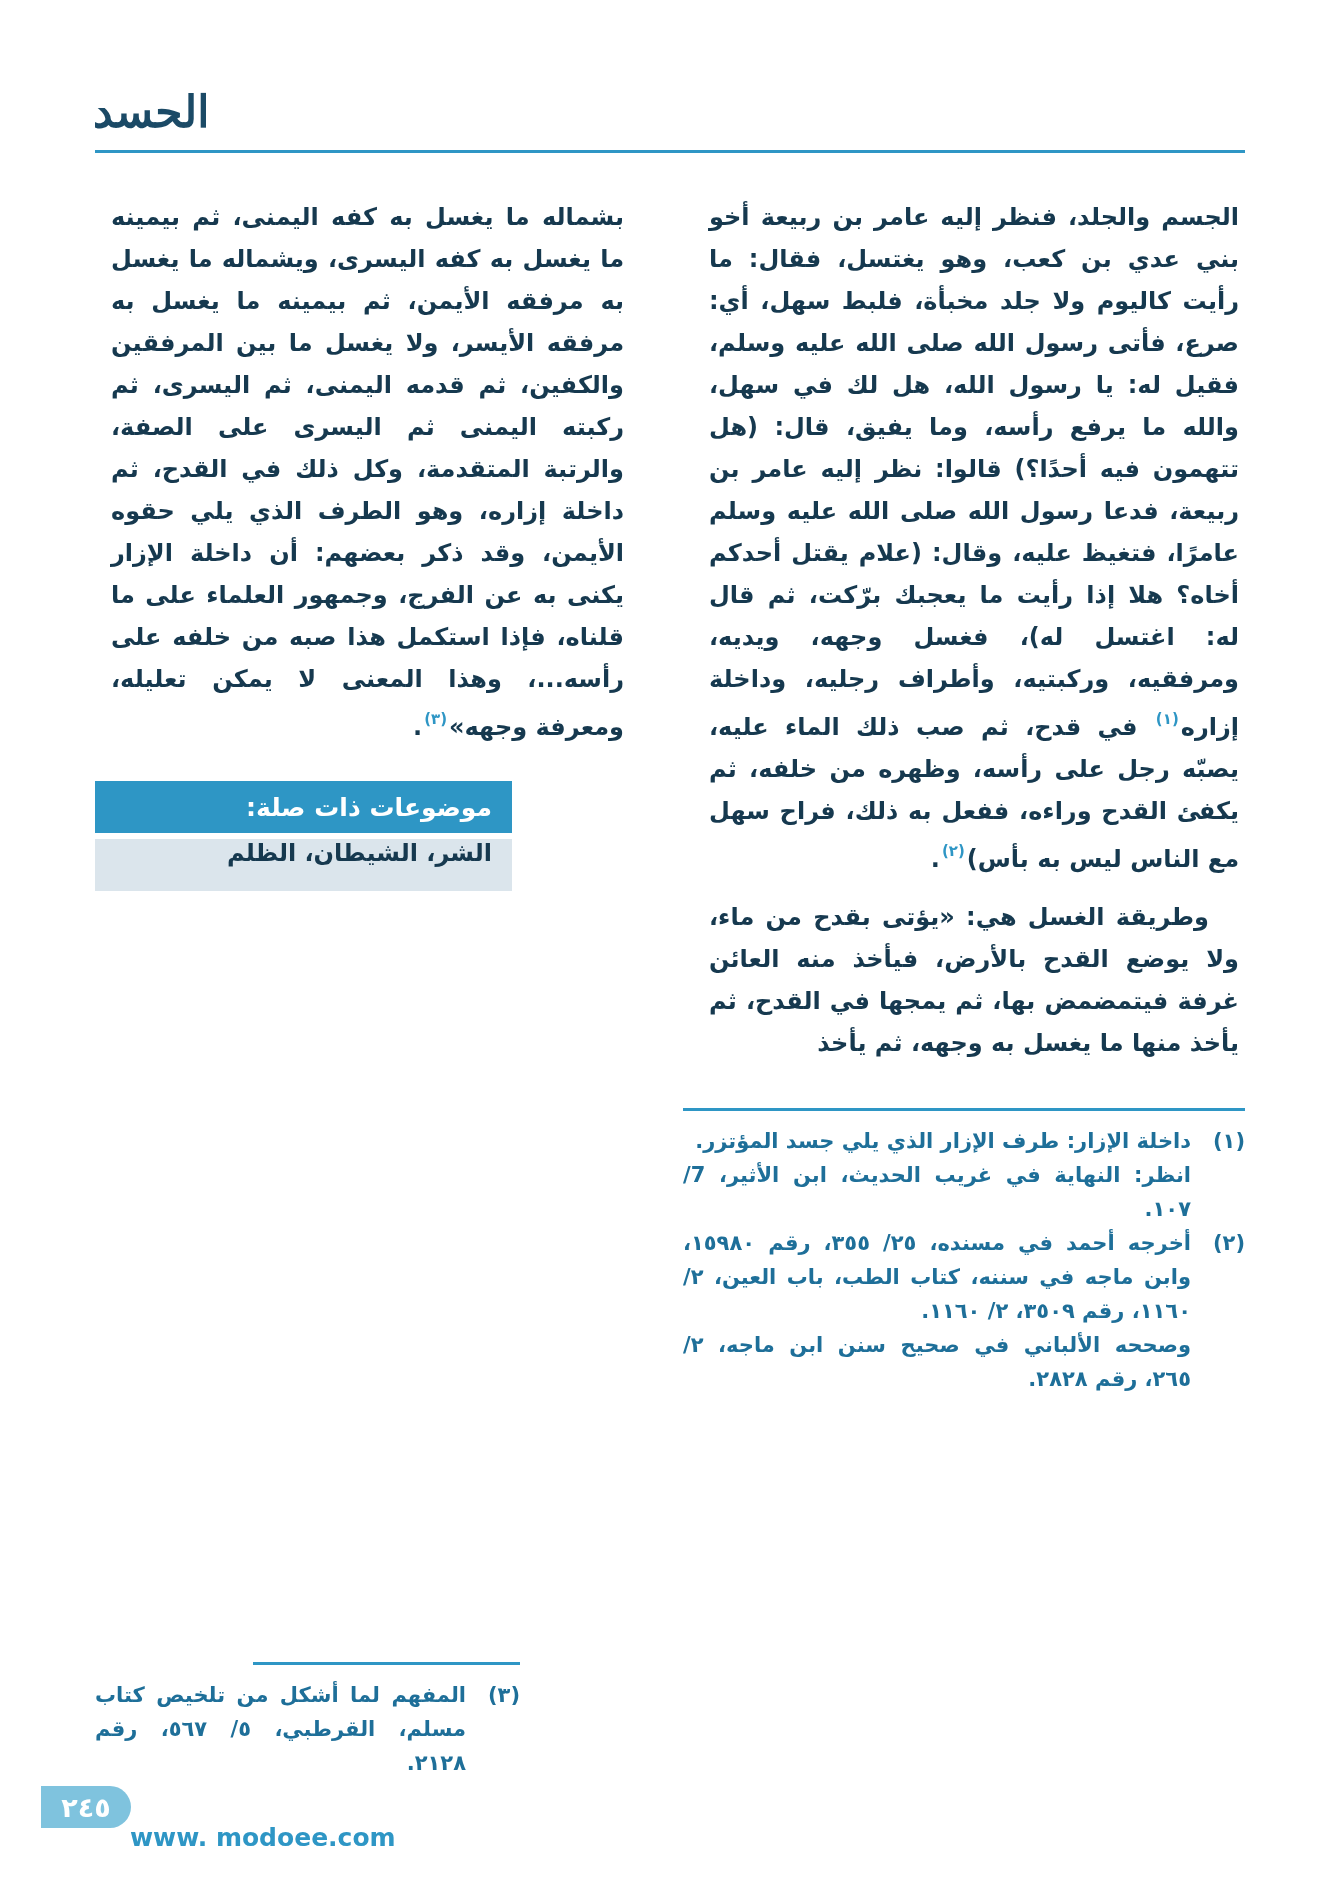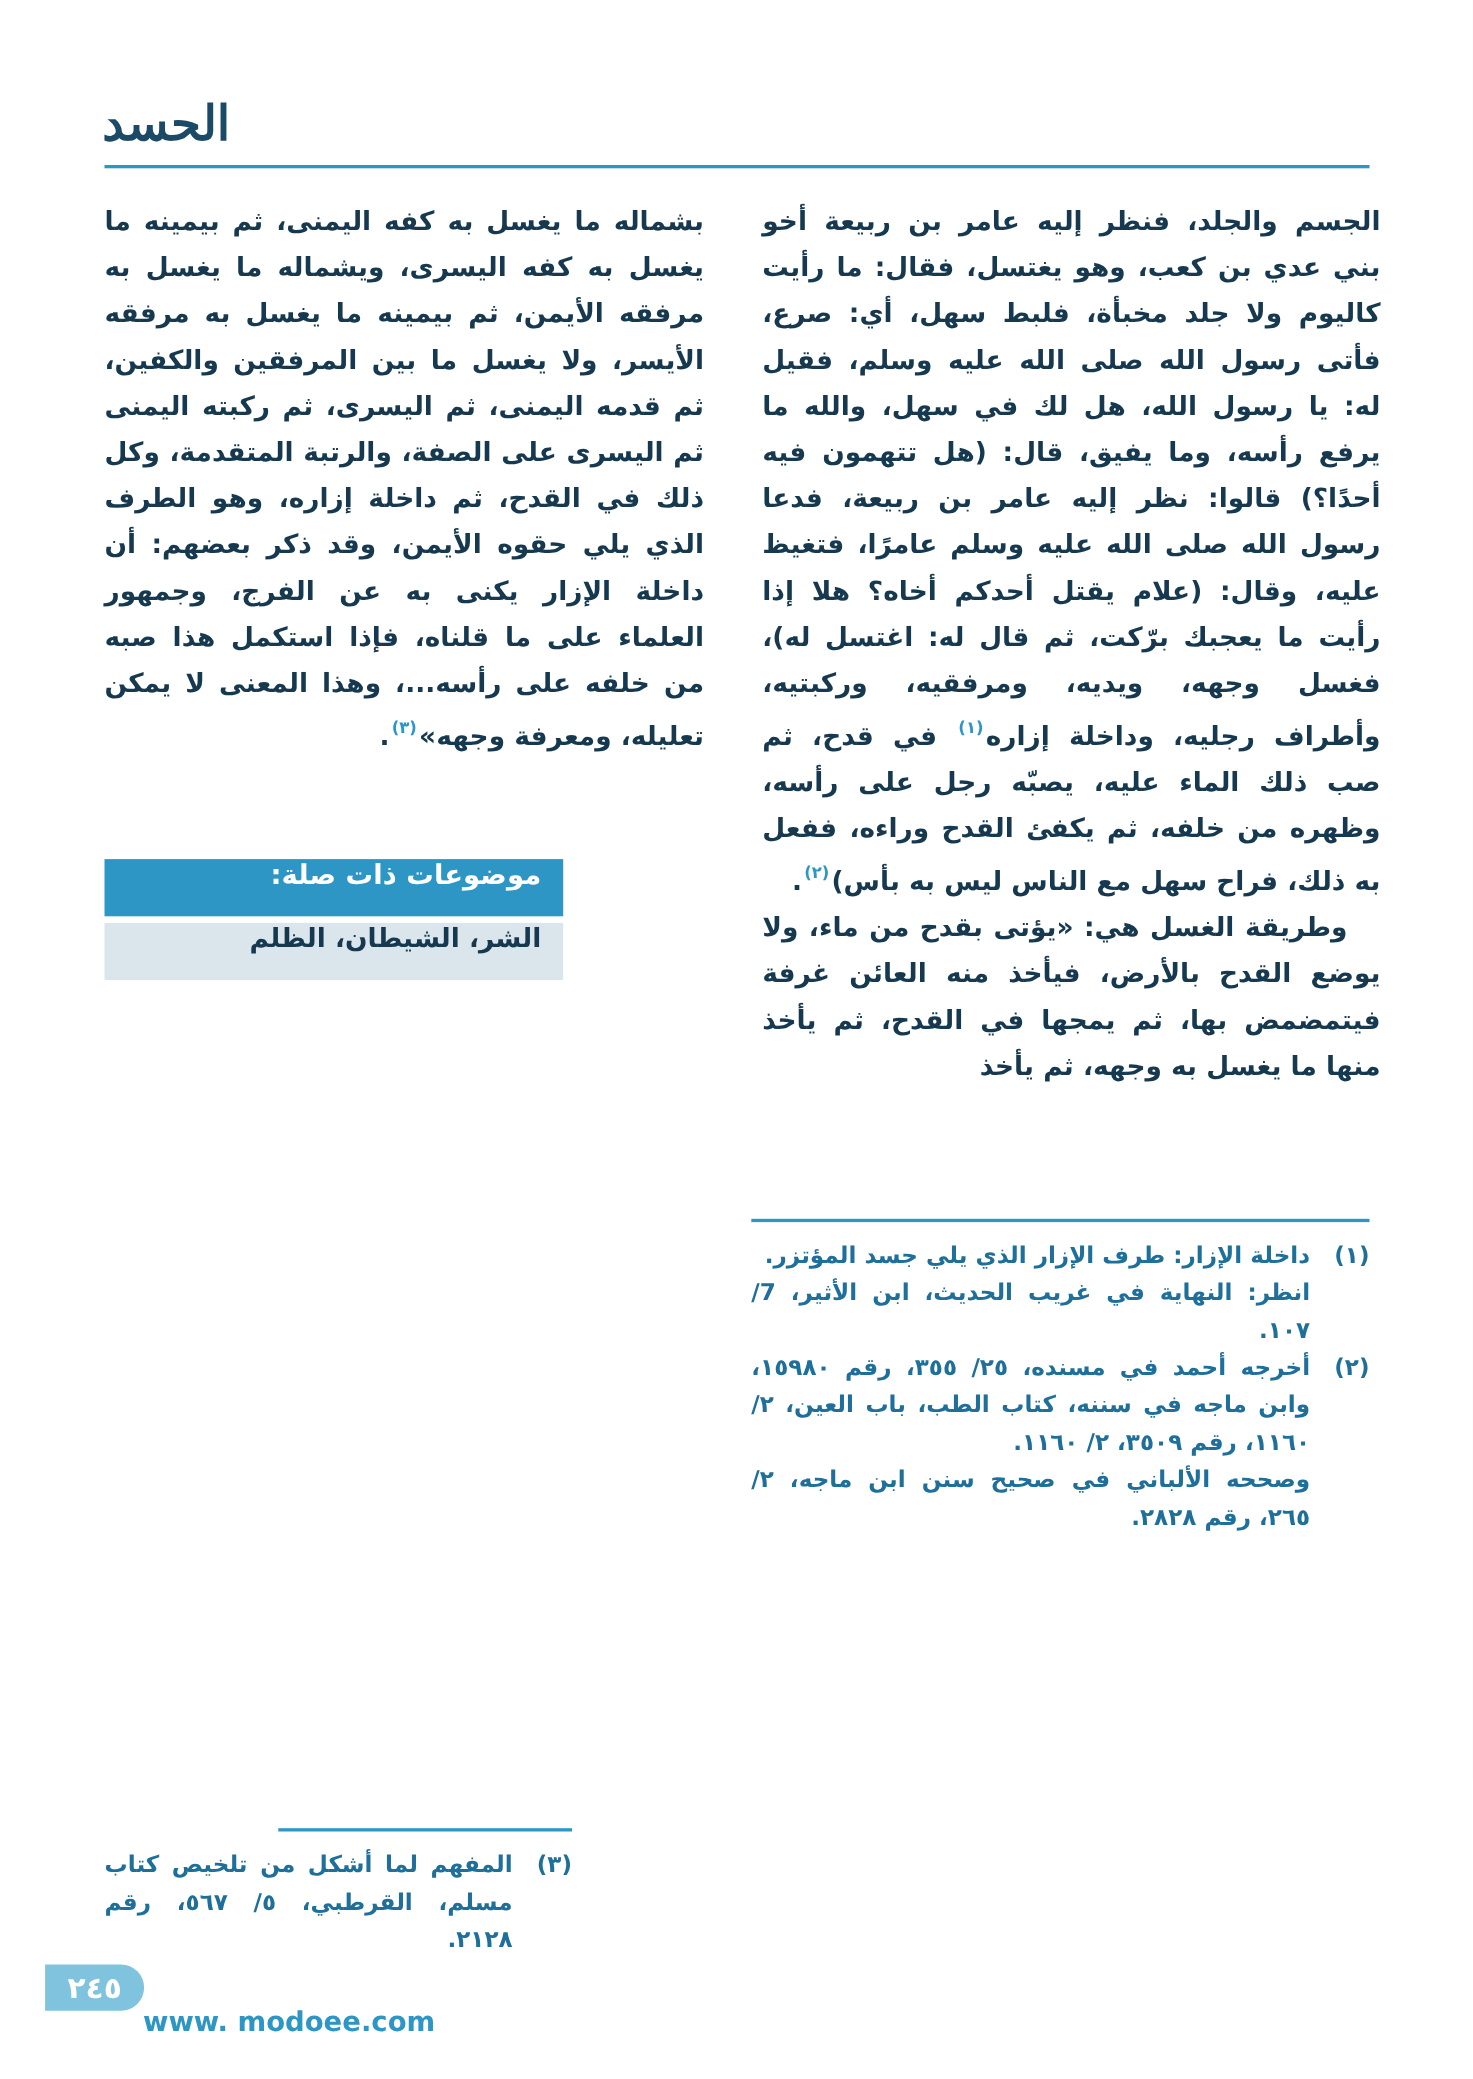--- a/index.html
+++ b/index.html
@@ -31,7 +31,7 @@
     font-size:24px;font-weight:700;line-height:42px;
     text-align:justify;text-justify:inter-word;
   }
-  .col p{margin:0;}
+  .col p{margin:16px;}
   .col-right{right:84px;width:562px;}
   .col-left{left:95px;width:545px;}
   .col p.indent{text-indent:30px;}

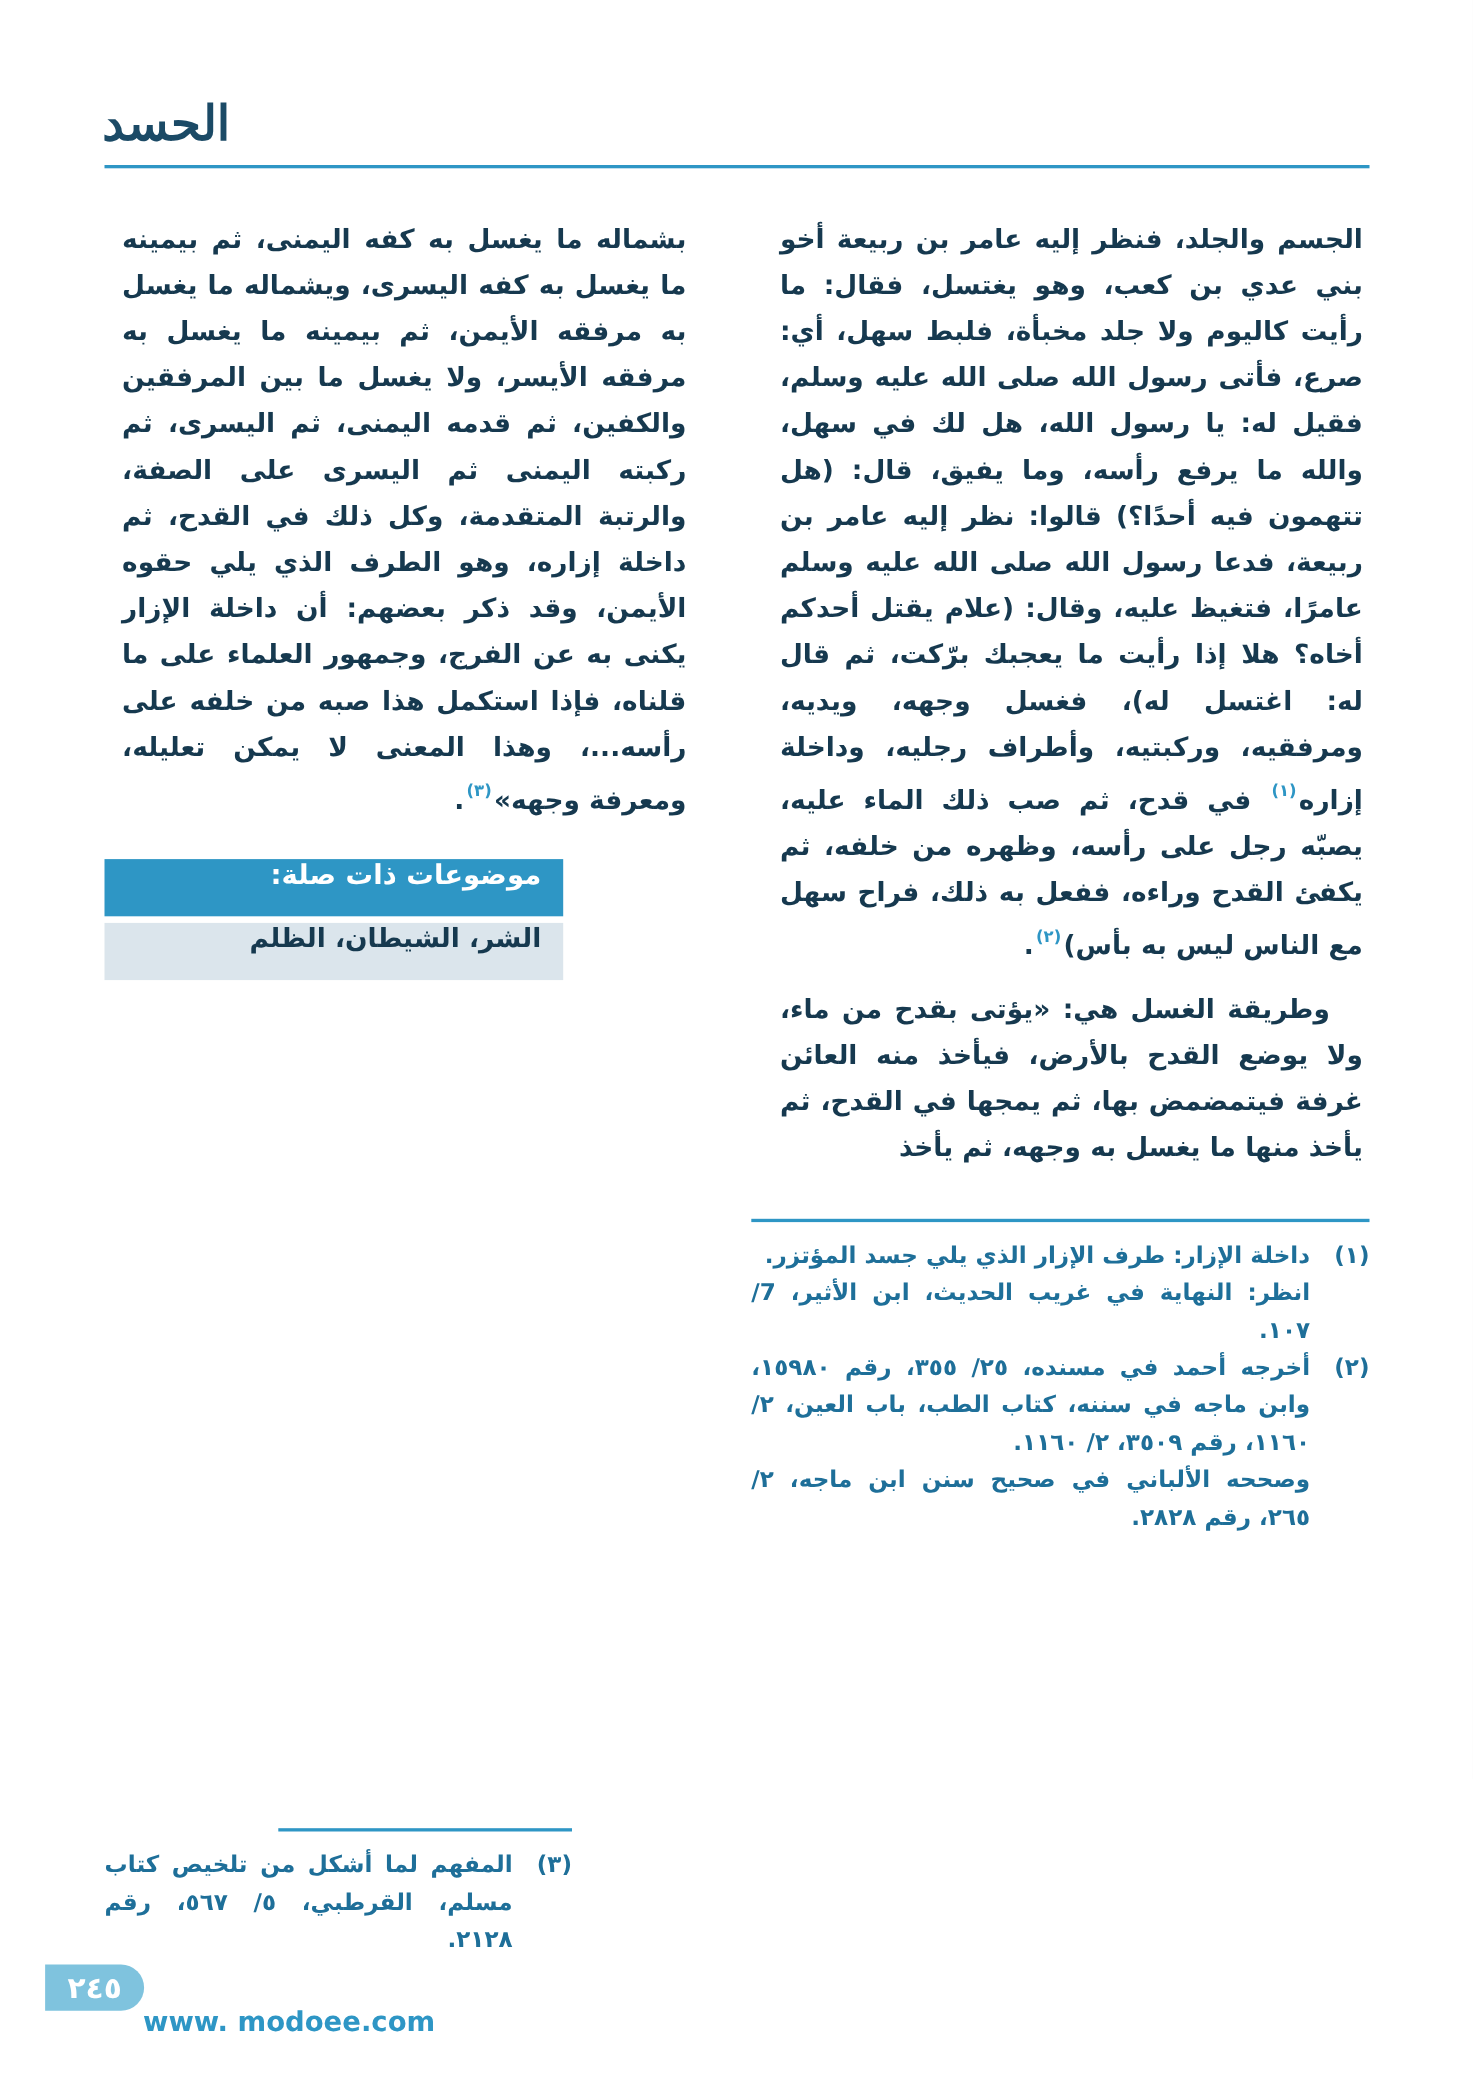--- a/index.html
+++ b/index.html
@@ -44,7 +44,7 @@
     position:absolute;left:95px;top:781px;width:417px;height:52px;
     background:#2e96c5;color:#ffffff;
     font-size:25px;font-weight:700;
-    display:flex;align-items:flex-start;
+    display:flex;align-items:center;
     padding-right:20px;box-sizing:border-box;
   }
   .related-body{

